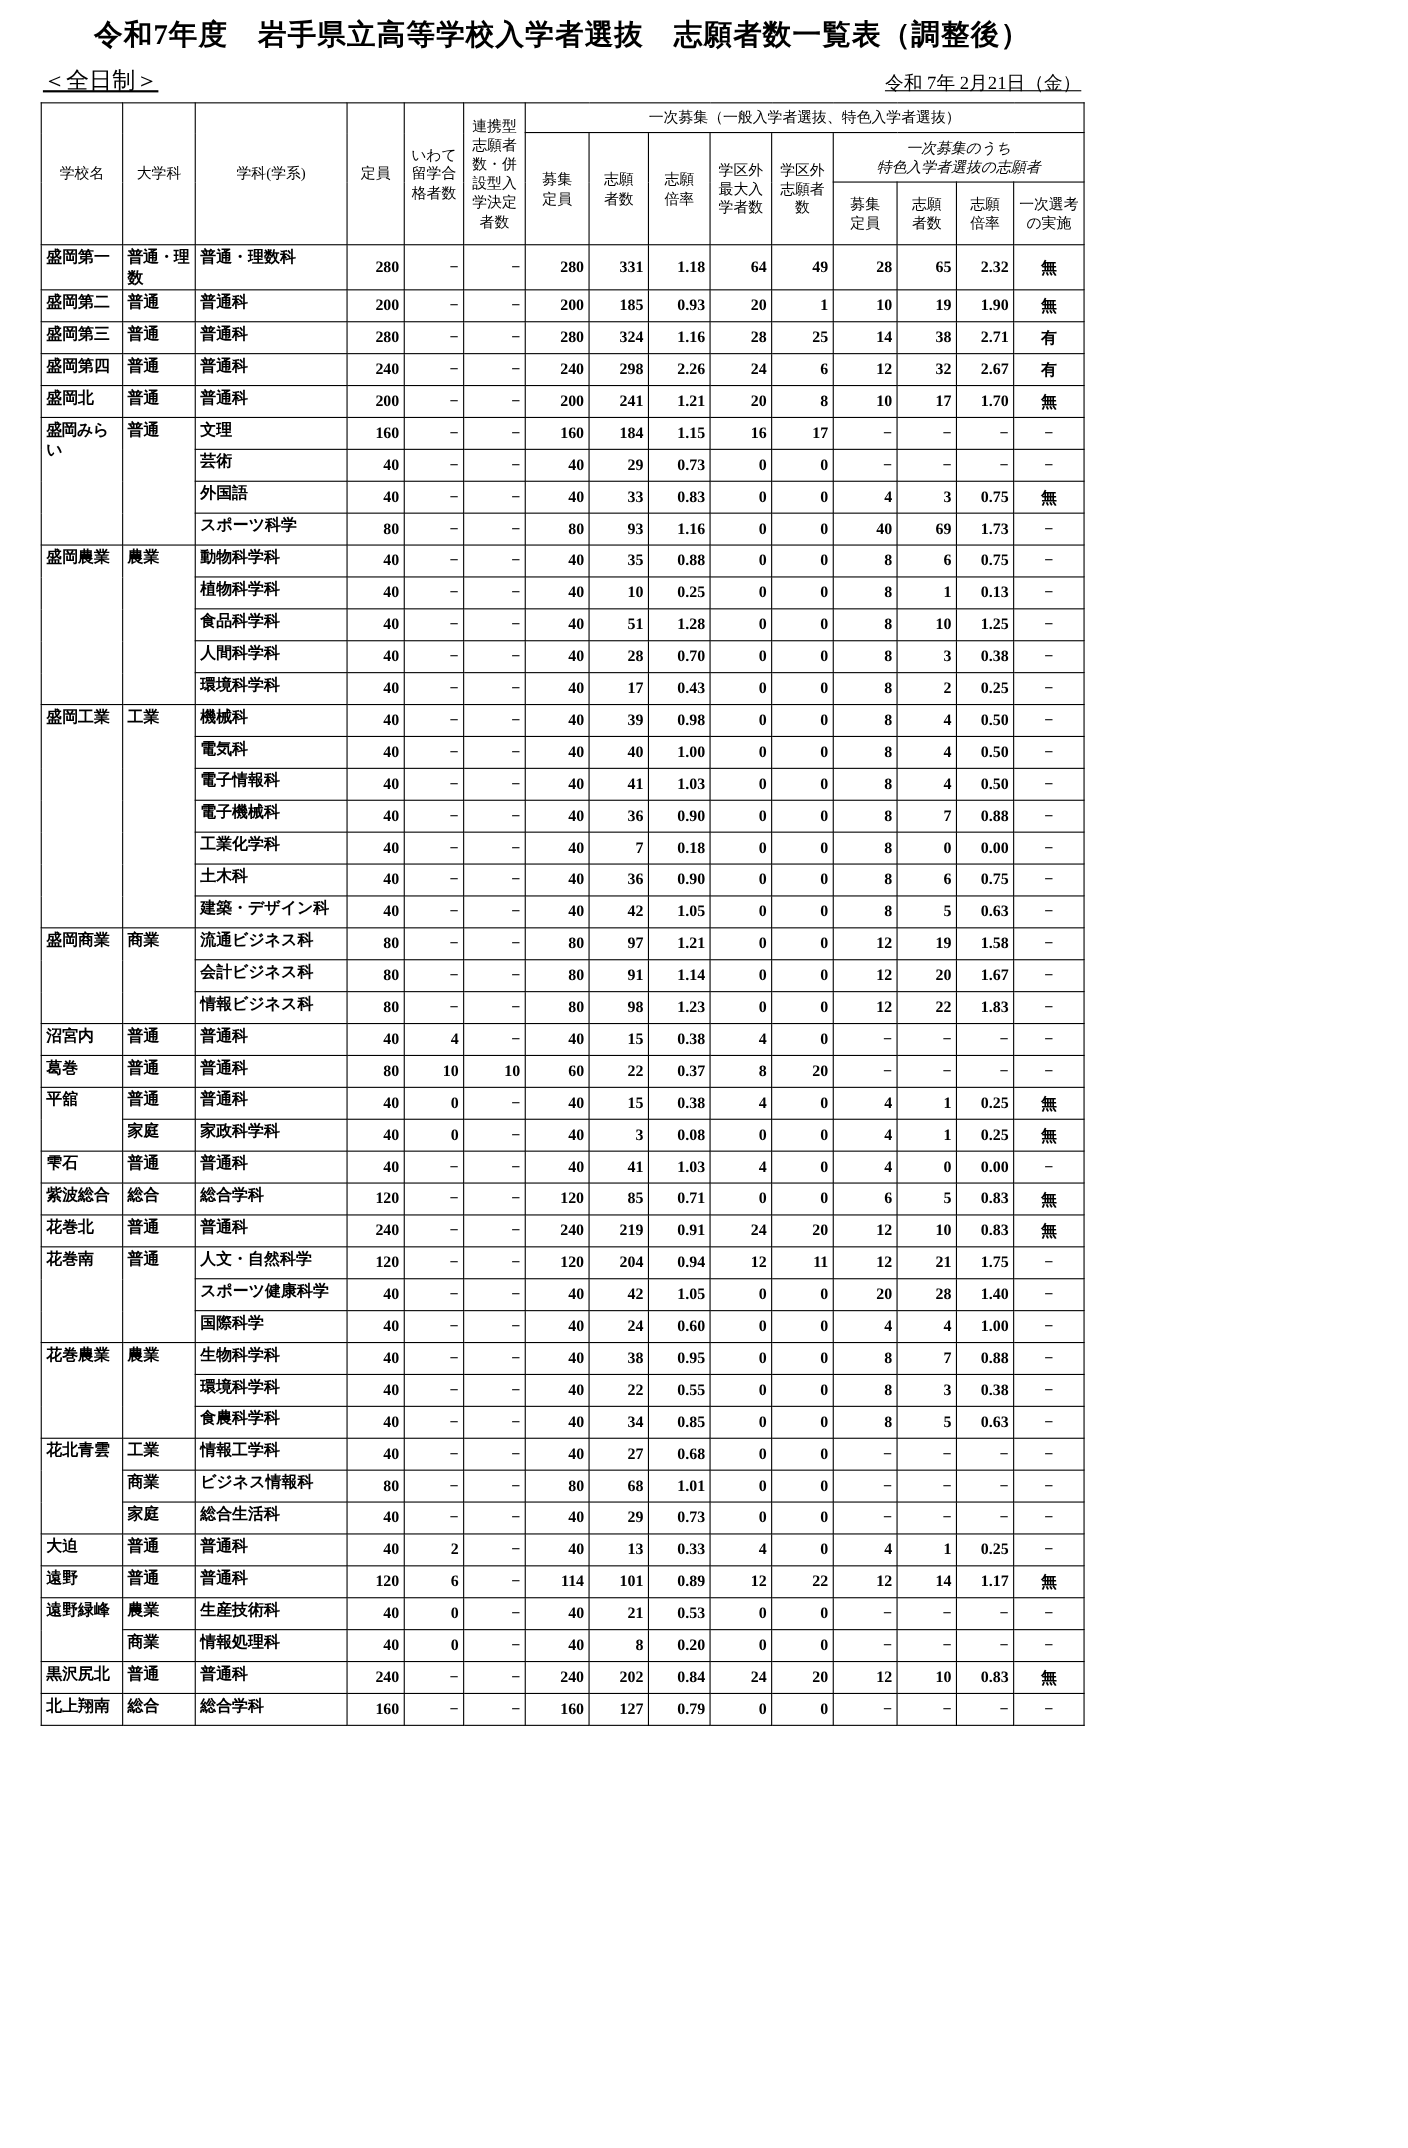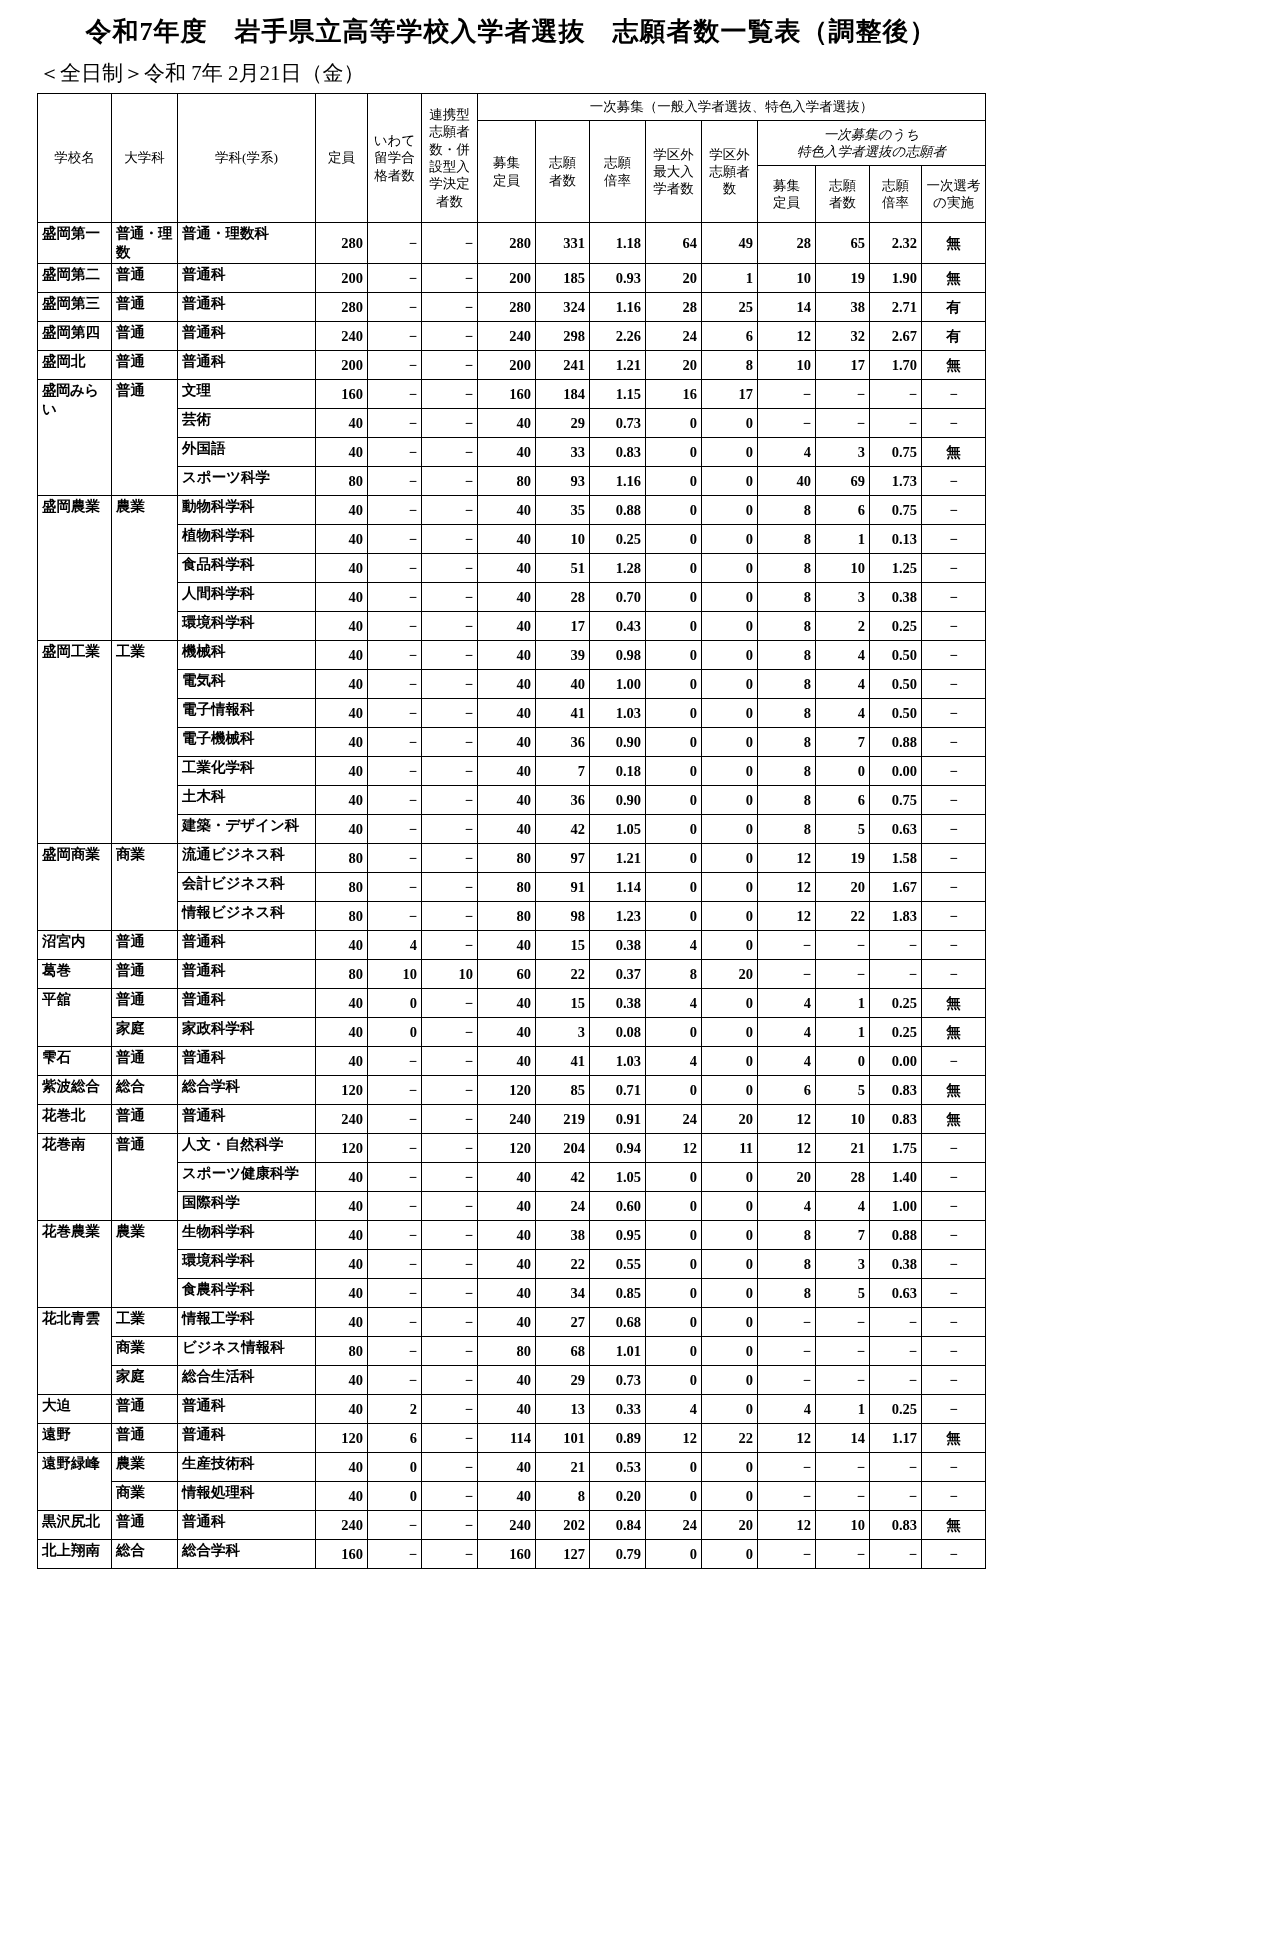--- a/index.html
+++ b/index.html
@@ -26,8 +26,10 @@
   }
   .meta-row {
     display: flex;
+    justify-content: space-between;
     align-items: flex-end;
-    margin: 0 18px 6px 2px;
+    margin: 0 2px 6px 2px;
+    text-decoration: underline;
   }
   .fulltime { font-size: 21px; }
   .date { font-size: 21px; }

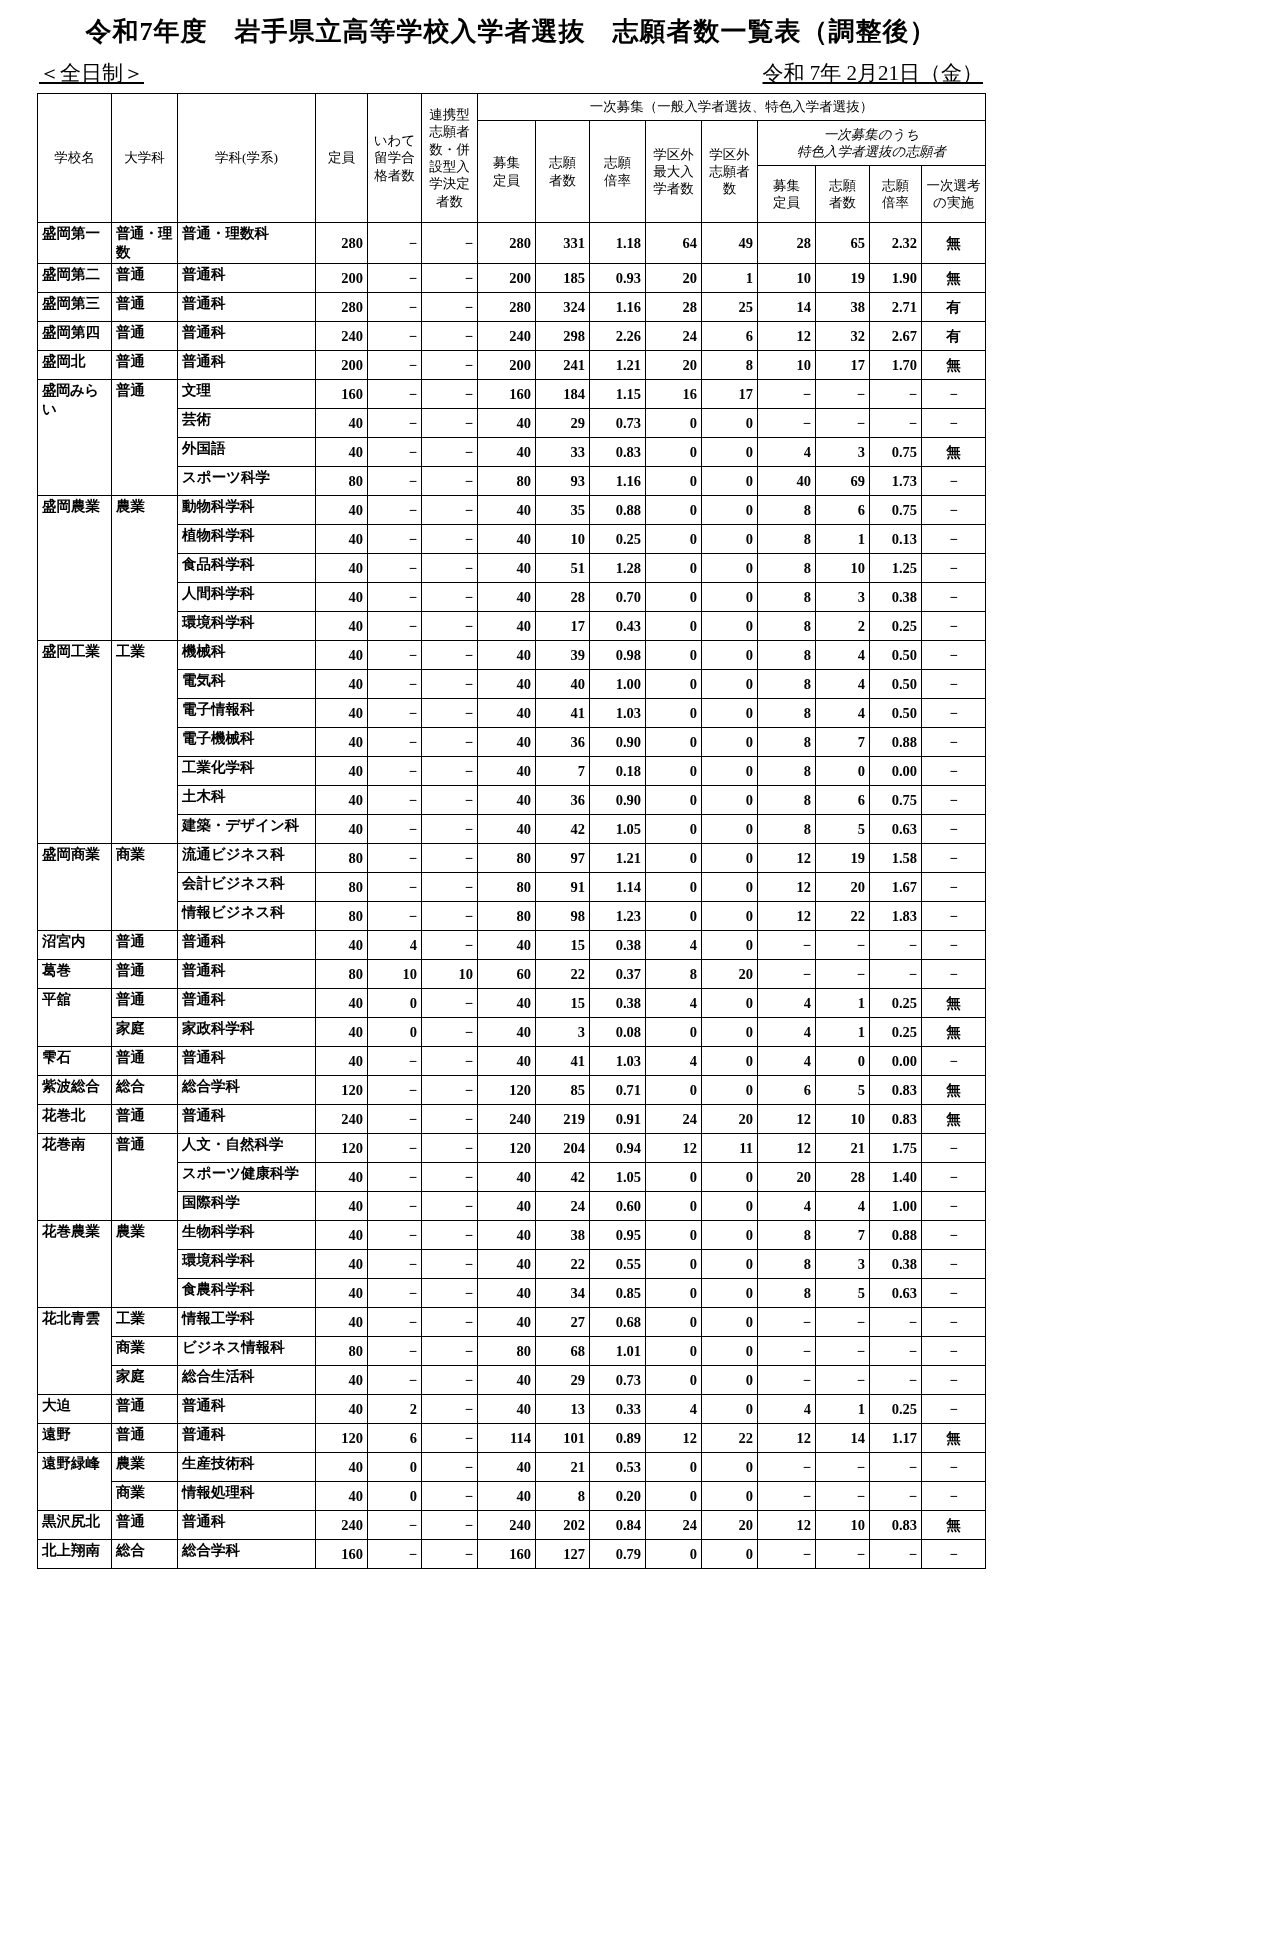--- a/index.html
+++ b/index.html
@@ -32,7 +32,7 @@
     text-decoration: underline;
   }
   .fulltime { font-size: 21px; }
-  .date { font-size: 21px; }
+  .date { font-size: 17px; }
 
   table.main {
     border-collapse: collapse;

